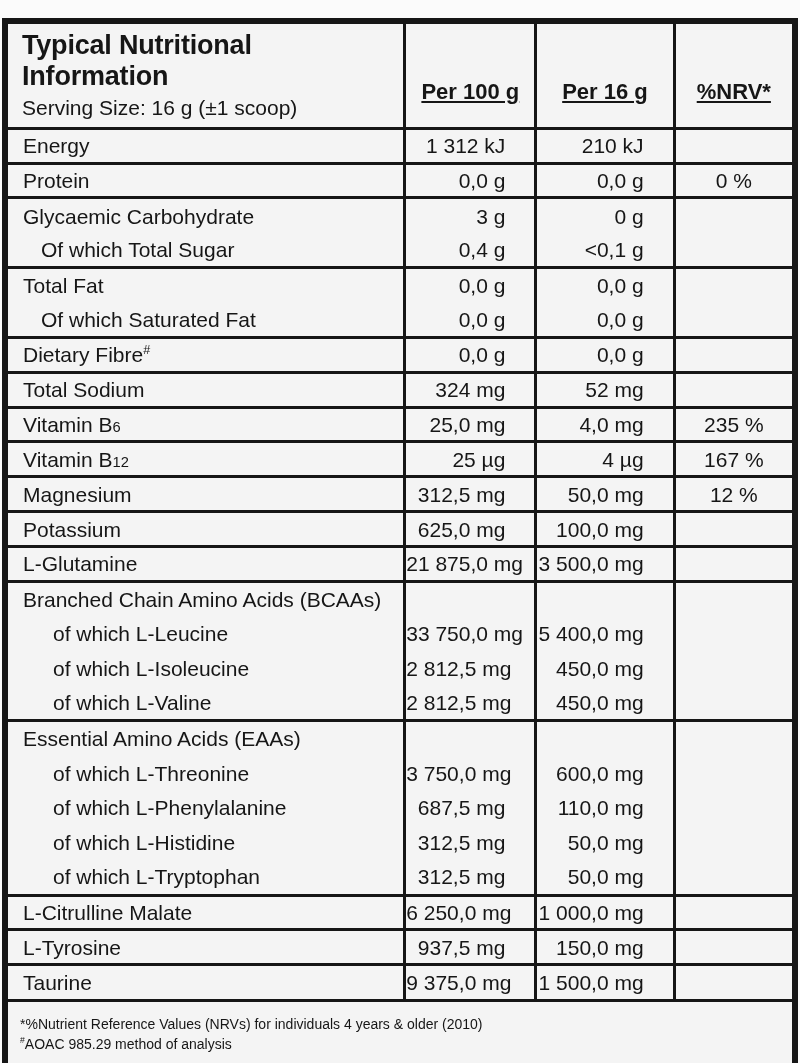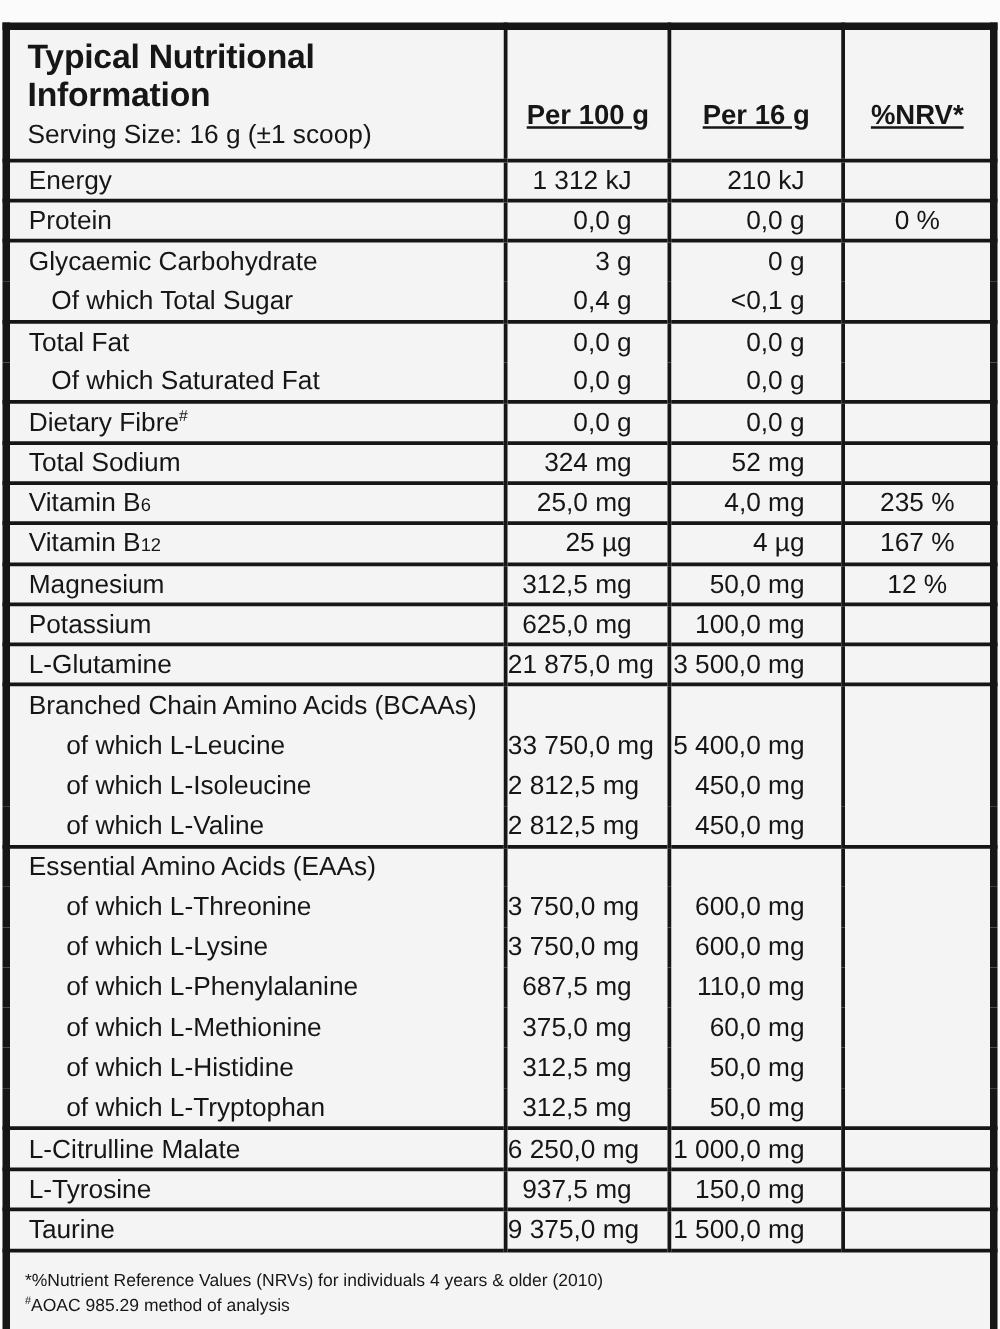--- a/index.html
+++ b/index.html
@@ -204,12 +204,6 @@
           <td class="nrvval"></td>
         </tr>
         <tr class="cont">
-          <td class="lbl ind2"><span>of which L-Lysine</span></td>
-          <td class="val">3 750,0 mg</td>
-          <td class="val">600,0 mg</td>
-          <td class="nrvval"></td>
-        </tr>
-        <tr class="cont">
           <td class="lbl ind2"><span>of which L-Phenylalanine</span></td>
           <td class="val">687,5 mg</td>
           <td class="val">110,0 mg</td>

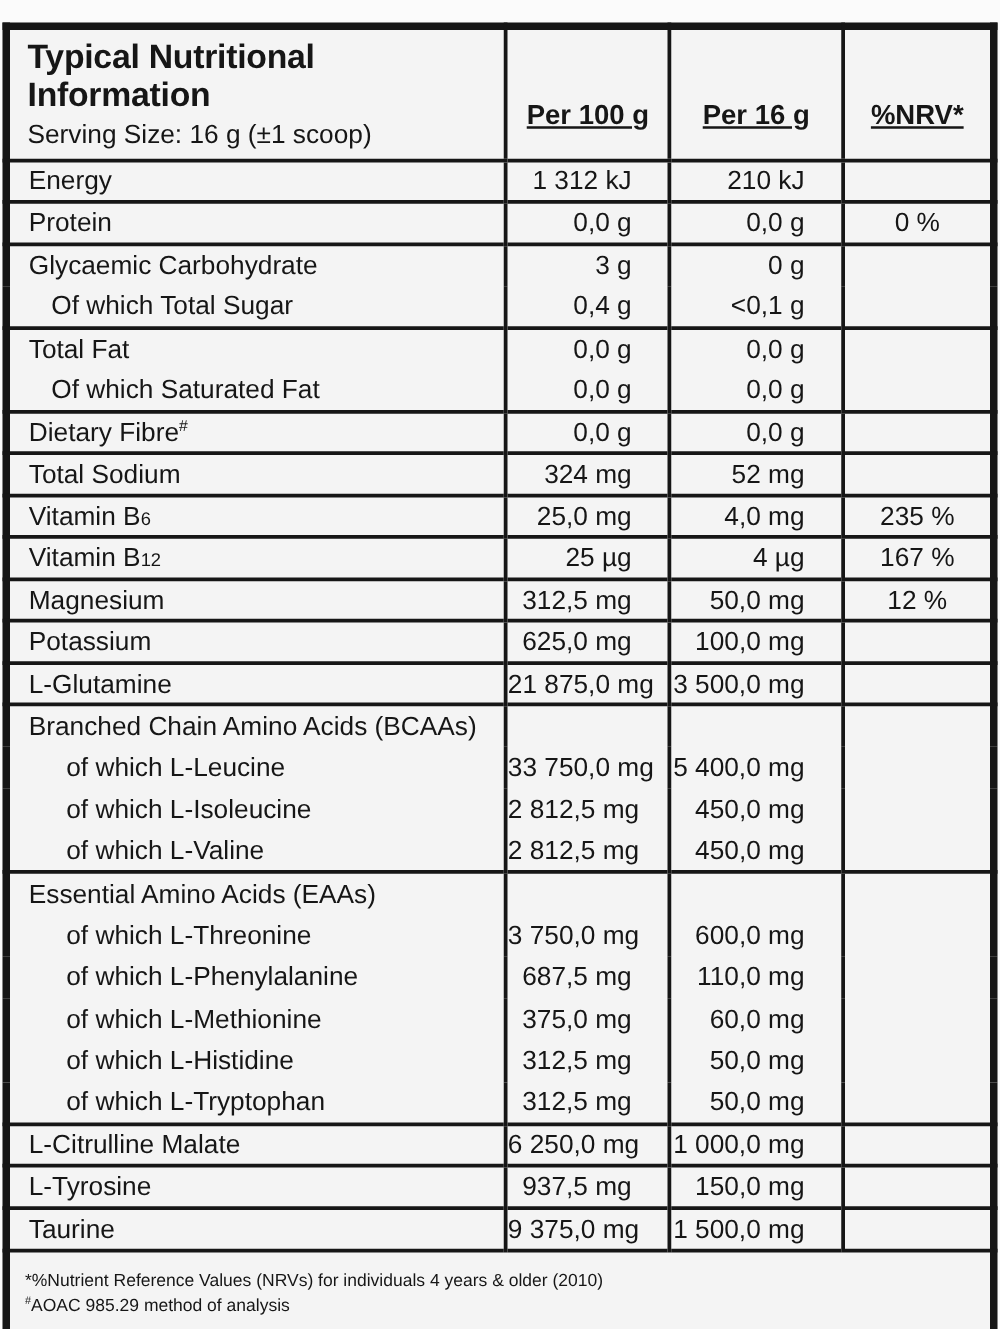--- a/index.html
+++ b/index.html
@@ -210,12 +210,6 @@
           <td class="nrvval"></td>
         </tr>
         <tr class="cont">
-          <td class="lbl ind2"><span>of which L-Methionine</span></td>
-          <td class="val">375,0 mg</td>
-          <td class="val">60,0 mg</td>
-          <td class="nrvval"></td>
-        </tr>
-        <tr class="cont">
           <td class="lbl ind2"><span>of which L-Histidine</span></td>
           <td class="val">312,5 mg</td>
           <td class="val">50,0 mg</td>

